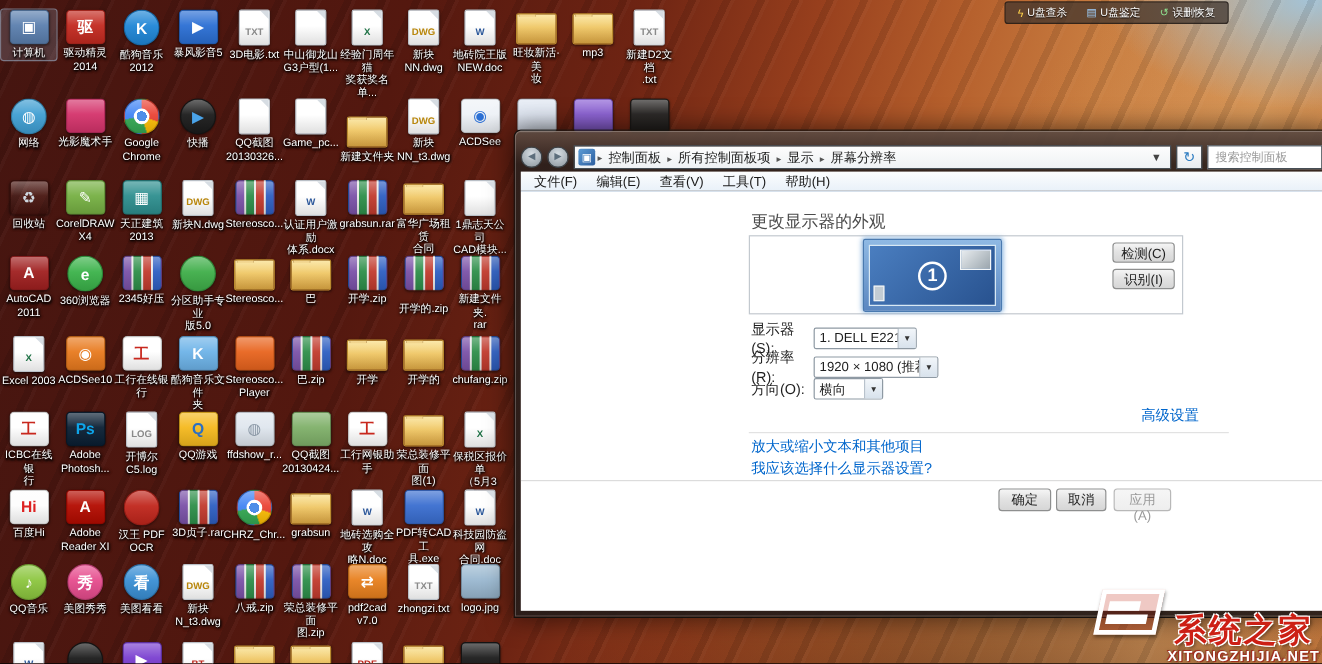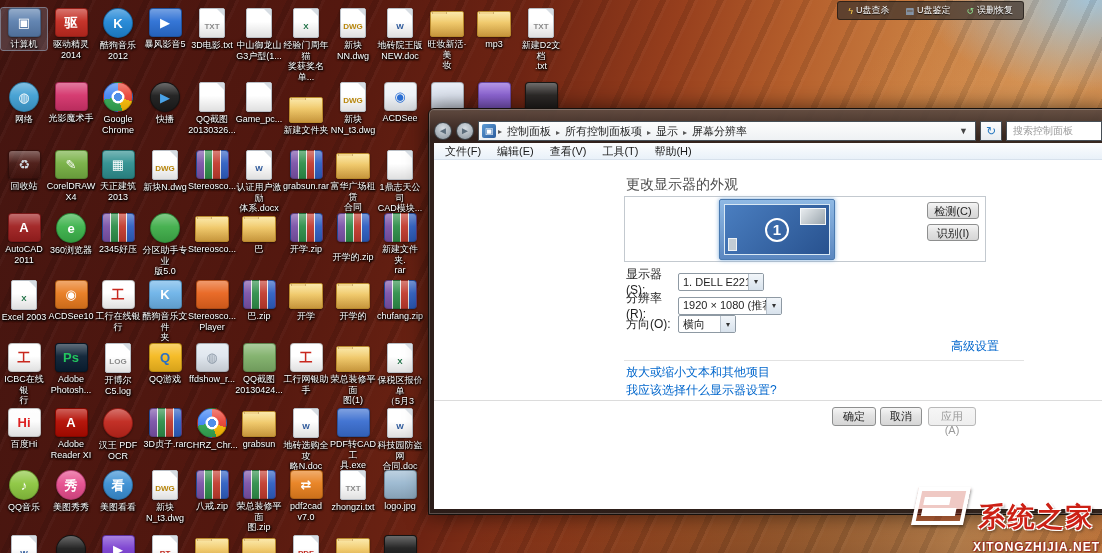--- a/index.html
+++ b/index.html
@@ -399,7 +399,7 @@
       </div>
       <div class="dicon" style="left: 48px; top: 343px;">
         <div class="tile shape-tile" style="background: rgb(10, 31, 51);">
-          <span class="glyph" style="color: #22c55e;">Ps</span>
+          <span class="glyph" style="color: #0ea5e9;">Ps</span>
         </div>
         <div class="dlabel">Adobe
 Photosh...</div>

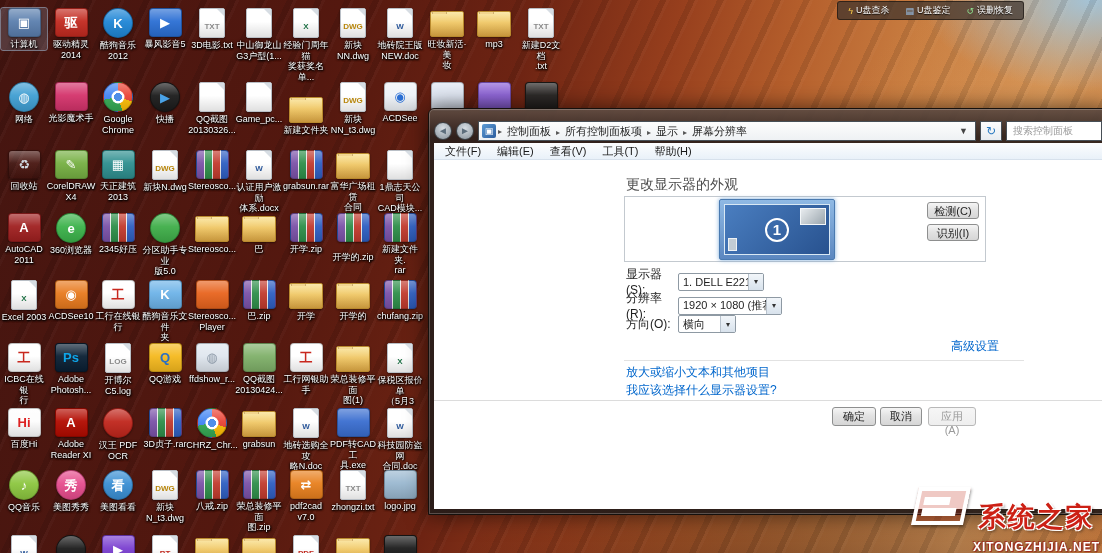--- a/index.html
+++ b/index.html
@@ -109,7 +109,7 @@
   .wm-text{display:flex;flex-direction:column;align-items:center;line-height:1;}
   .wm-title{font-size:27px;font-weight:bold;color:#cc2015;letter-spacing:2px;
       text-shadow:-1px -1px 0 #fff,1px -1px 0 #fff,-1px 1px 0 #fff,1px 1px 0 #fff,2px 2px 3px rgba(0,0,0,.45);margin-top:46px;}
-  .wm-url{font-size:12px;font-weight:bold;color:#fff;letter-spacing:1px;margin-top:10px;
+  .wm-url{font-size:12px;font-weight:bold;color:#fff;letter-spacing:1px;margin-top:2px;
       text-shadow:1px 1px 0 #a03020,-1px -1px 0 #a03020,0 0 3px rgba(0,0,0,.5);}
 </style>
 </head>

